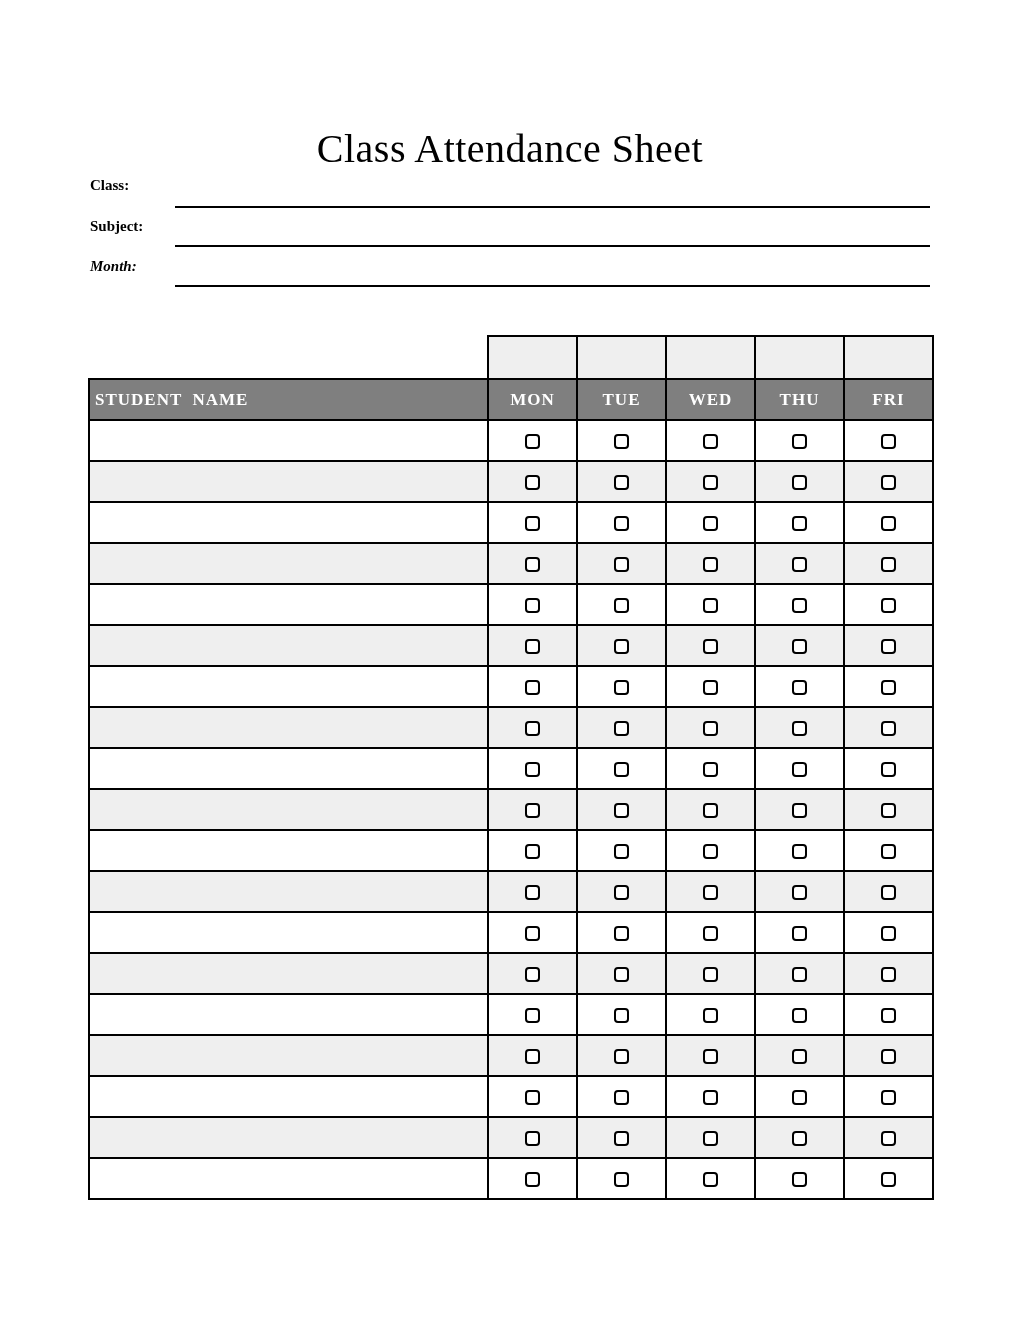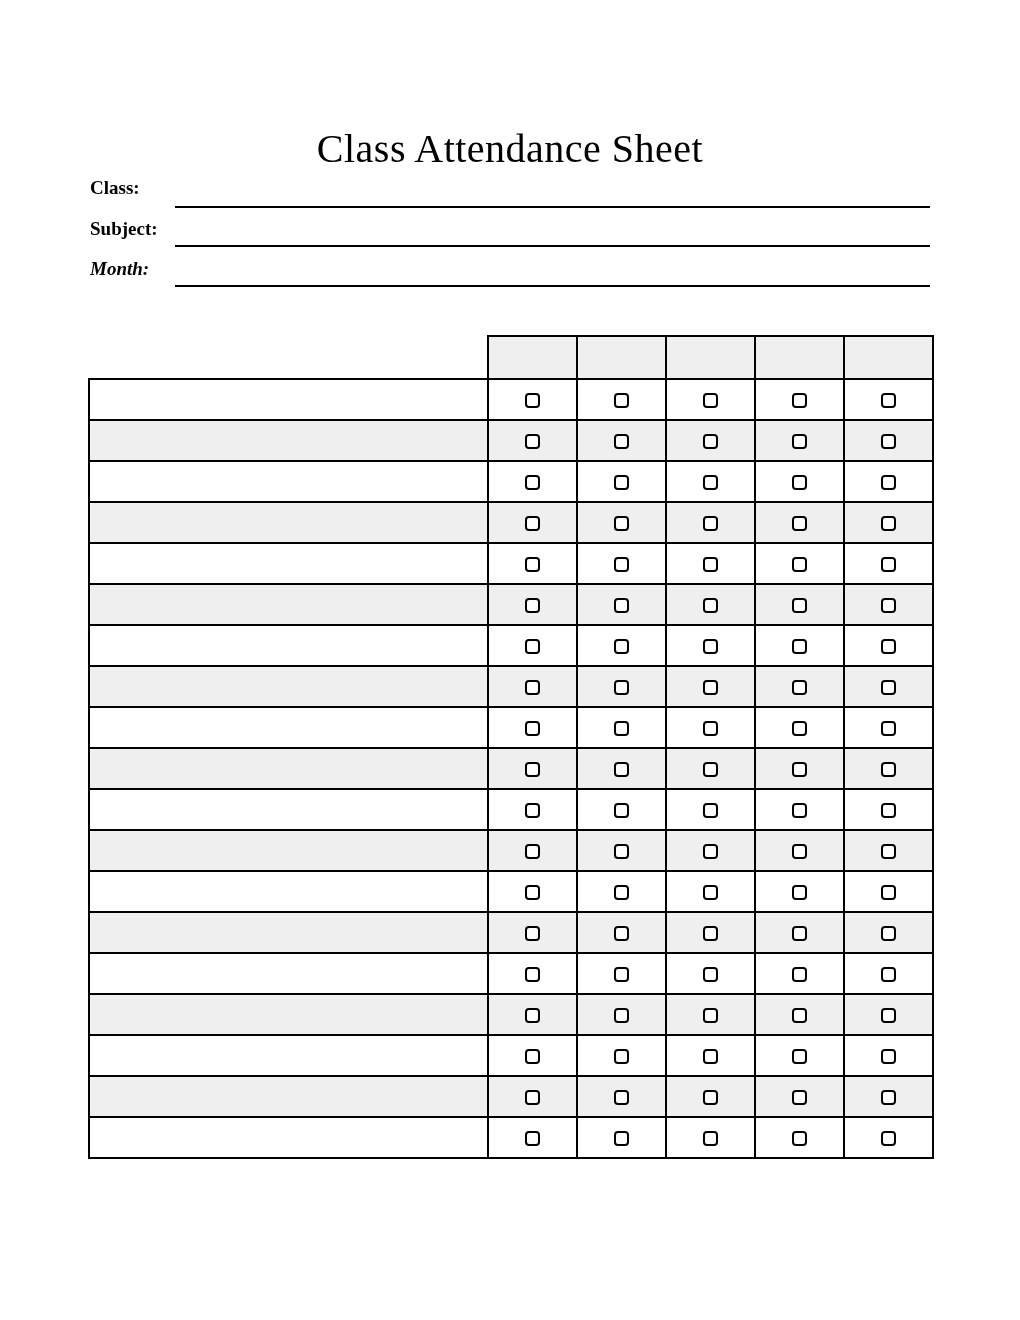--- a/index.html
+++ b/index.html
@@ -30,7 +30,7 @@
   .field-label {
     position: absolute;
     left: 90px;
-    font-size: 19px;
+    font-size: 15px;
     font-weight: 700;
   }
   .field-line {

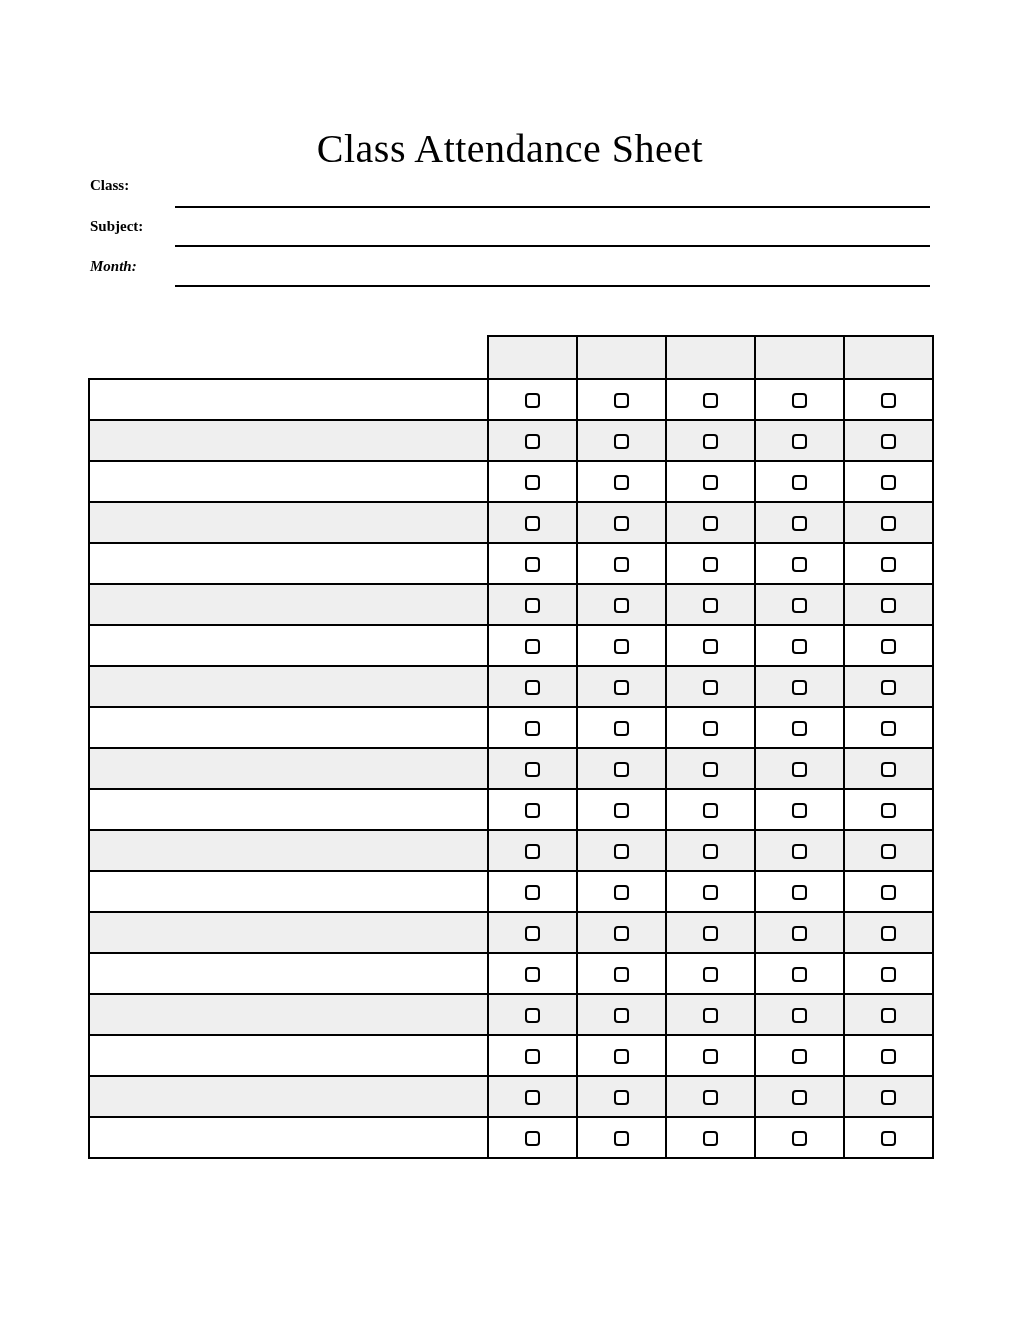--- a/index.html
+++ b/index.html
@@ -131,6 +131,14 @@
         <td class="date-cell"></td>
         <td class="date-cell"></td>
       </tr>
+      <tr class="header-row">
+        <th class="name-header">STUDENT  NAME</th>
+        <th class="day-header">MON</th>
+        <th class="day-header">TUE</th>
+        <th class="day-header">WED</th>
+        <th class="day-header">THU</th>
+        <th class="day-header">FRI</th>
+      </tr>
 
     <tr class="body-row">
           <td></td>

